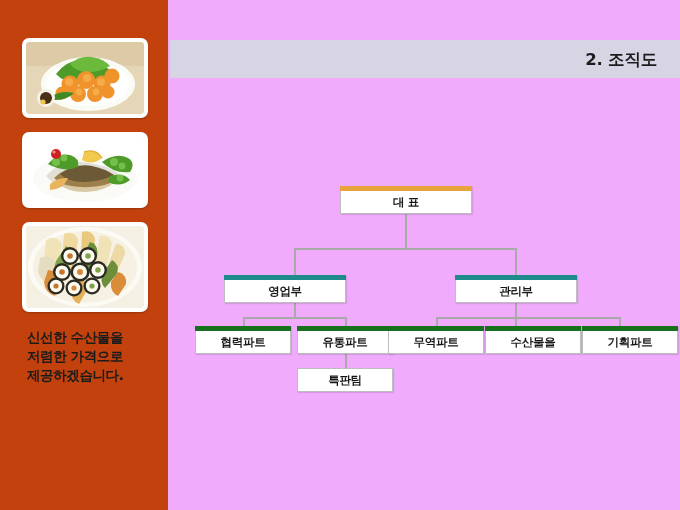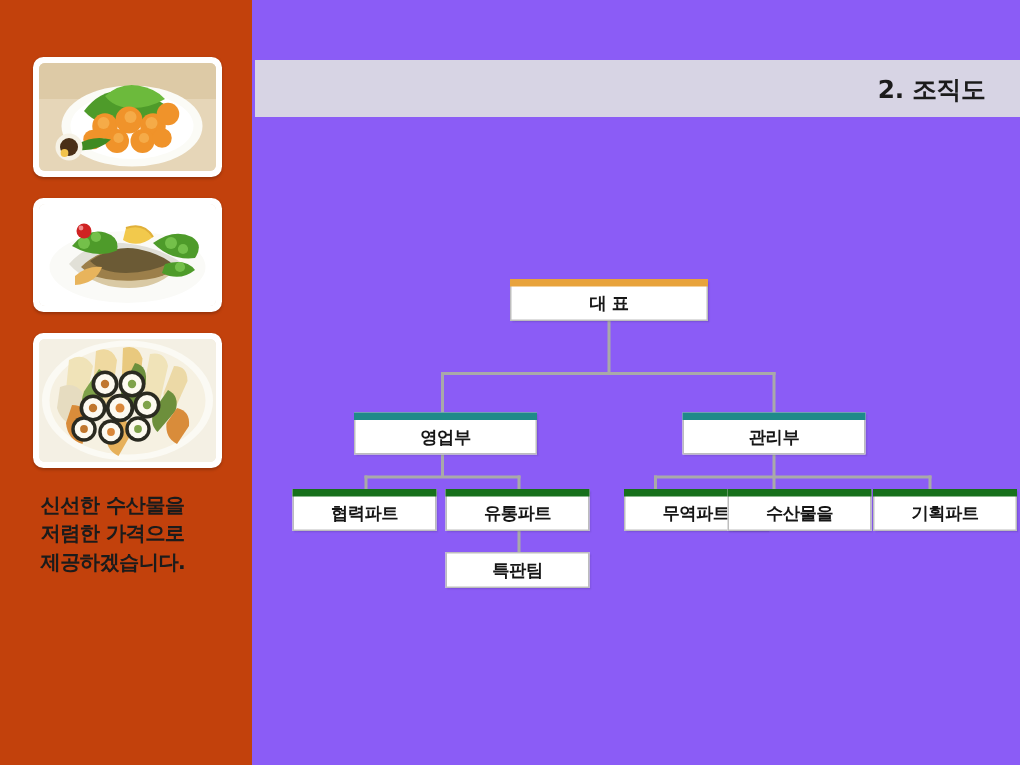--- a/index.html
+++ b/index.html
@@ -36,7 +36,7 @@
 
   
   .content{
-    position:absolute;left:168px;top:0;width:512px;height:510px;background:#8b5cf6;
+    position:absolute;left:168px;top:0;width:512px;height:510px;background:#f0abfc;
   }
   .title-band{
     position:absolute;left:2px;top:40px;width:510px;height:38px;

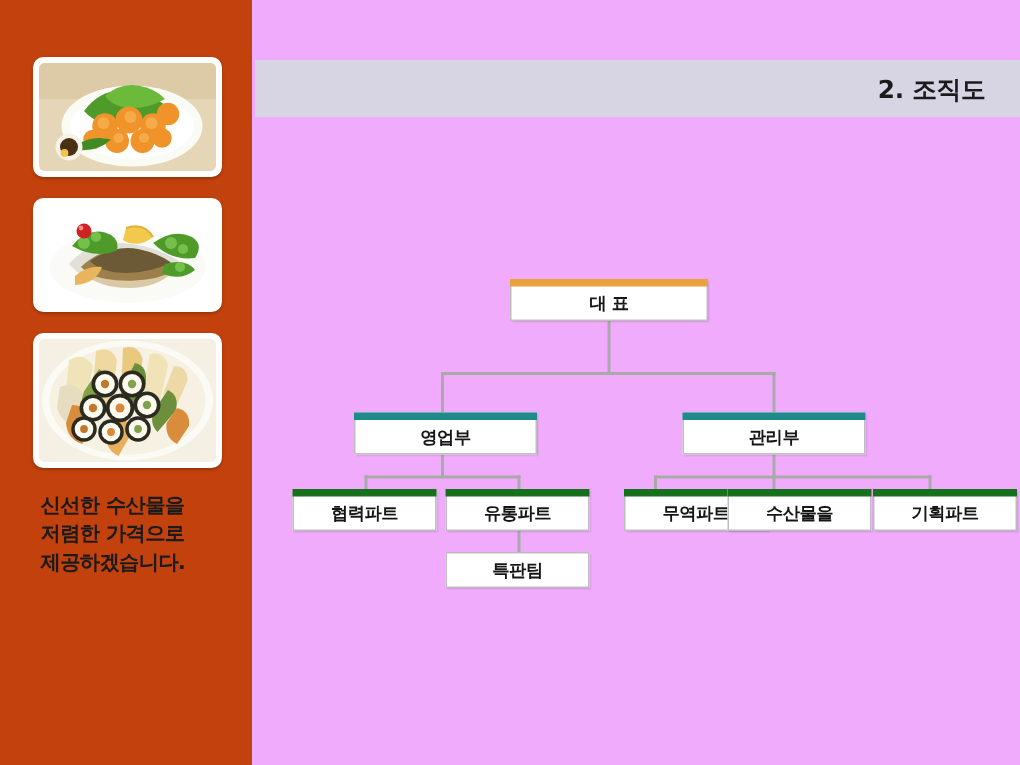--- a/index.html
+++ b/index.html
@@ -243,7 +243,7 @@
         <span class="lbl">대 표</span>
       </div>
 
-      <div class="node" style="left:68px;top:275px;width:122px;height:28px;">
+      <div class="node" style="left:56px;top:275px;width:122px;height:28px;">
         <span class="bar teal"></span>
         <span class="lbl">영업부</span>
       </div>

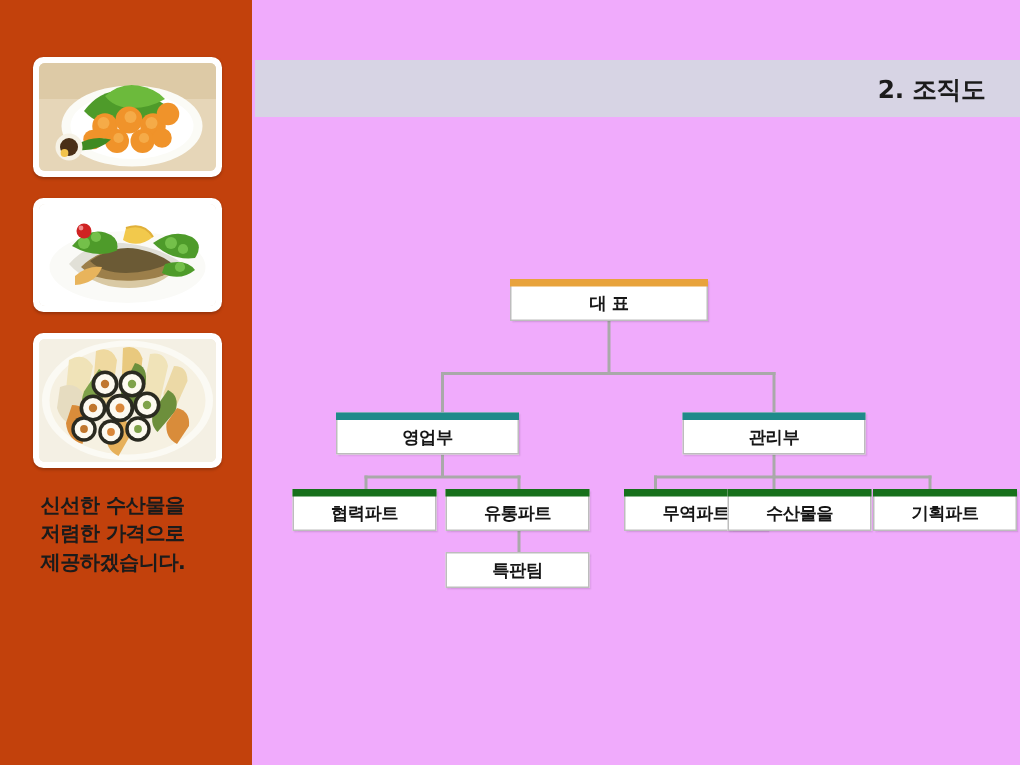--- a/index.html
+++ b/index.html
@@ -263,7 +263,7 @@
         <span class="lbl">유통파트</span>
       </div>
 
-      <div class="node" style="left:220px;top:326px;width:96px;height:28px;margin-left:28px;">
+      <div class="node" style="left:220px;top:326px;width:96px;height:28px;">
         <span class="bar green"></span>
         <span class="lbl">무역파트</span>
       </div>

